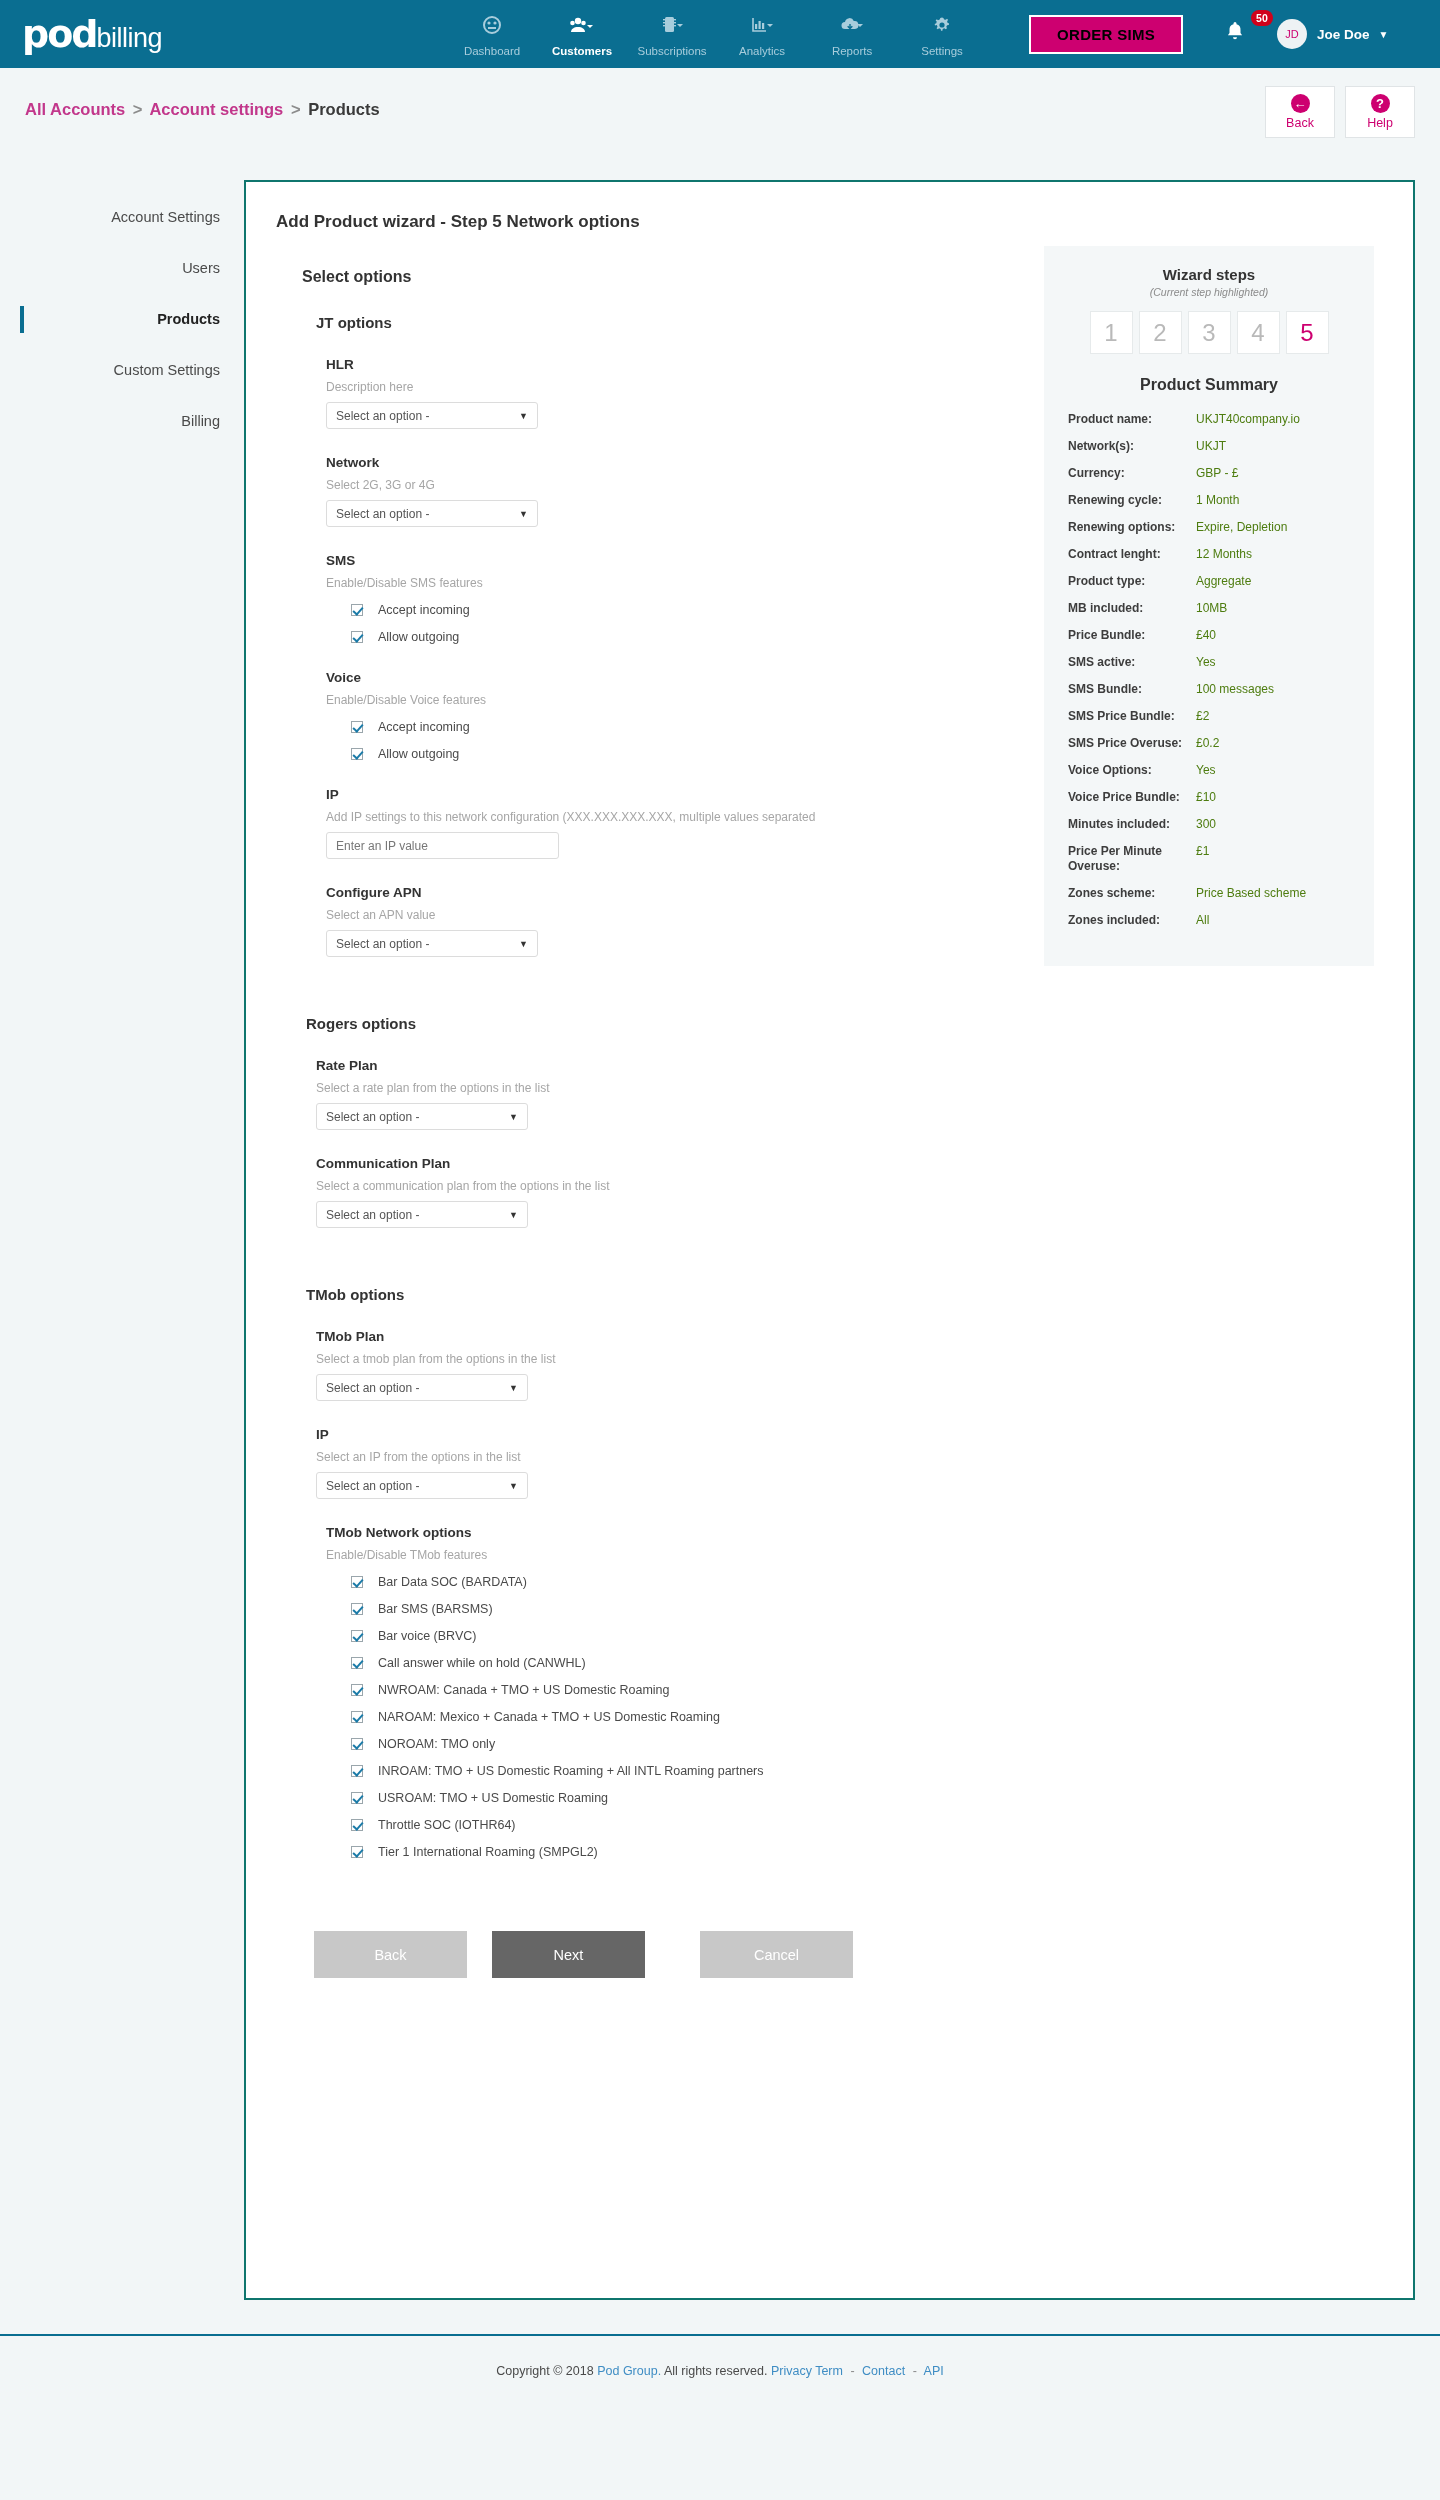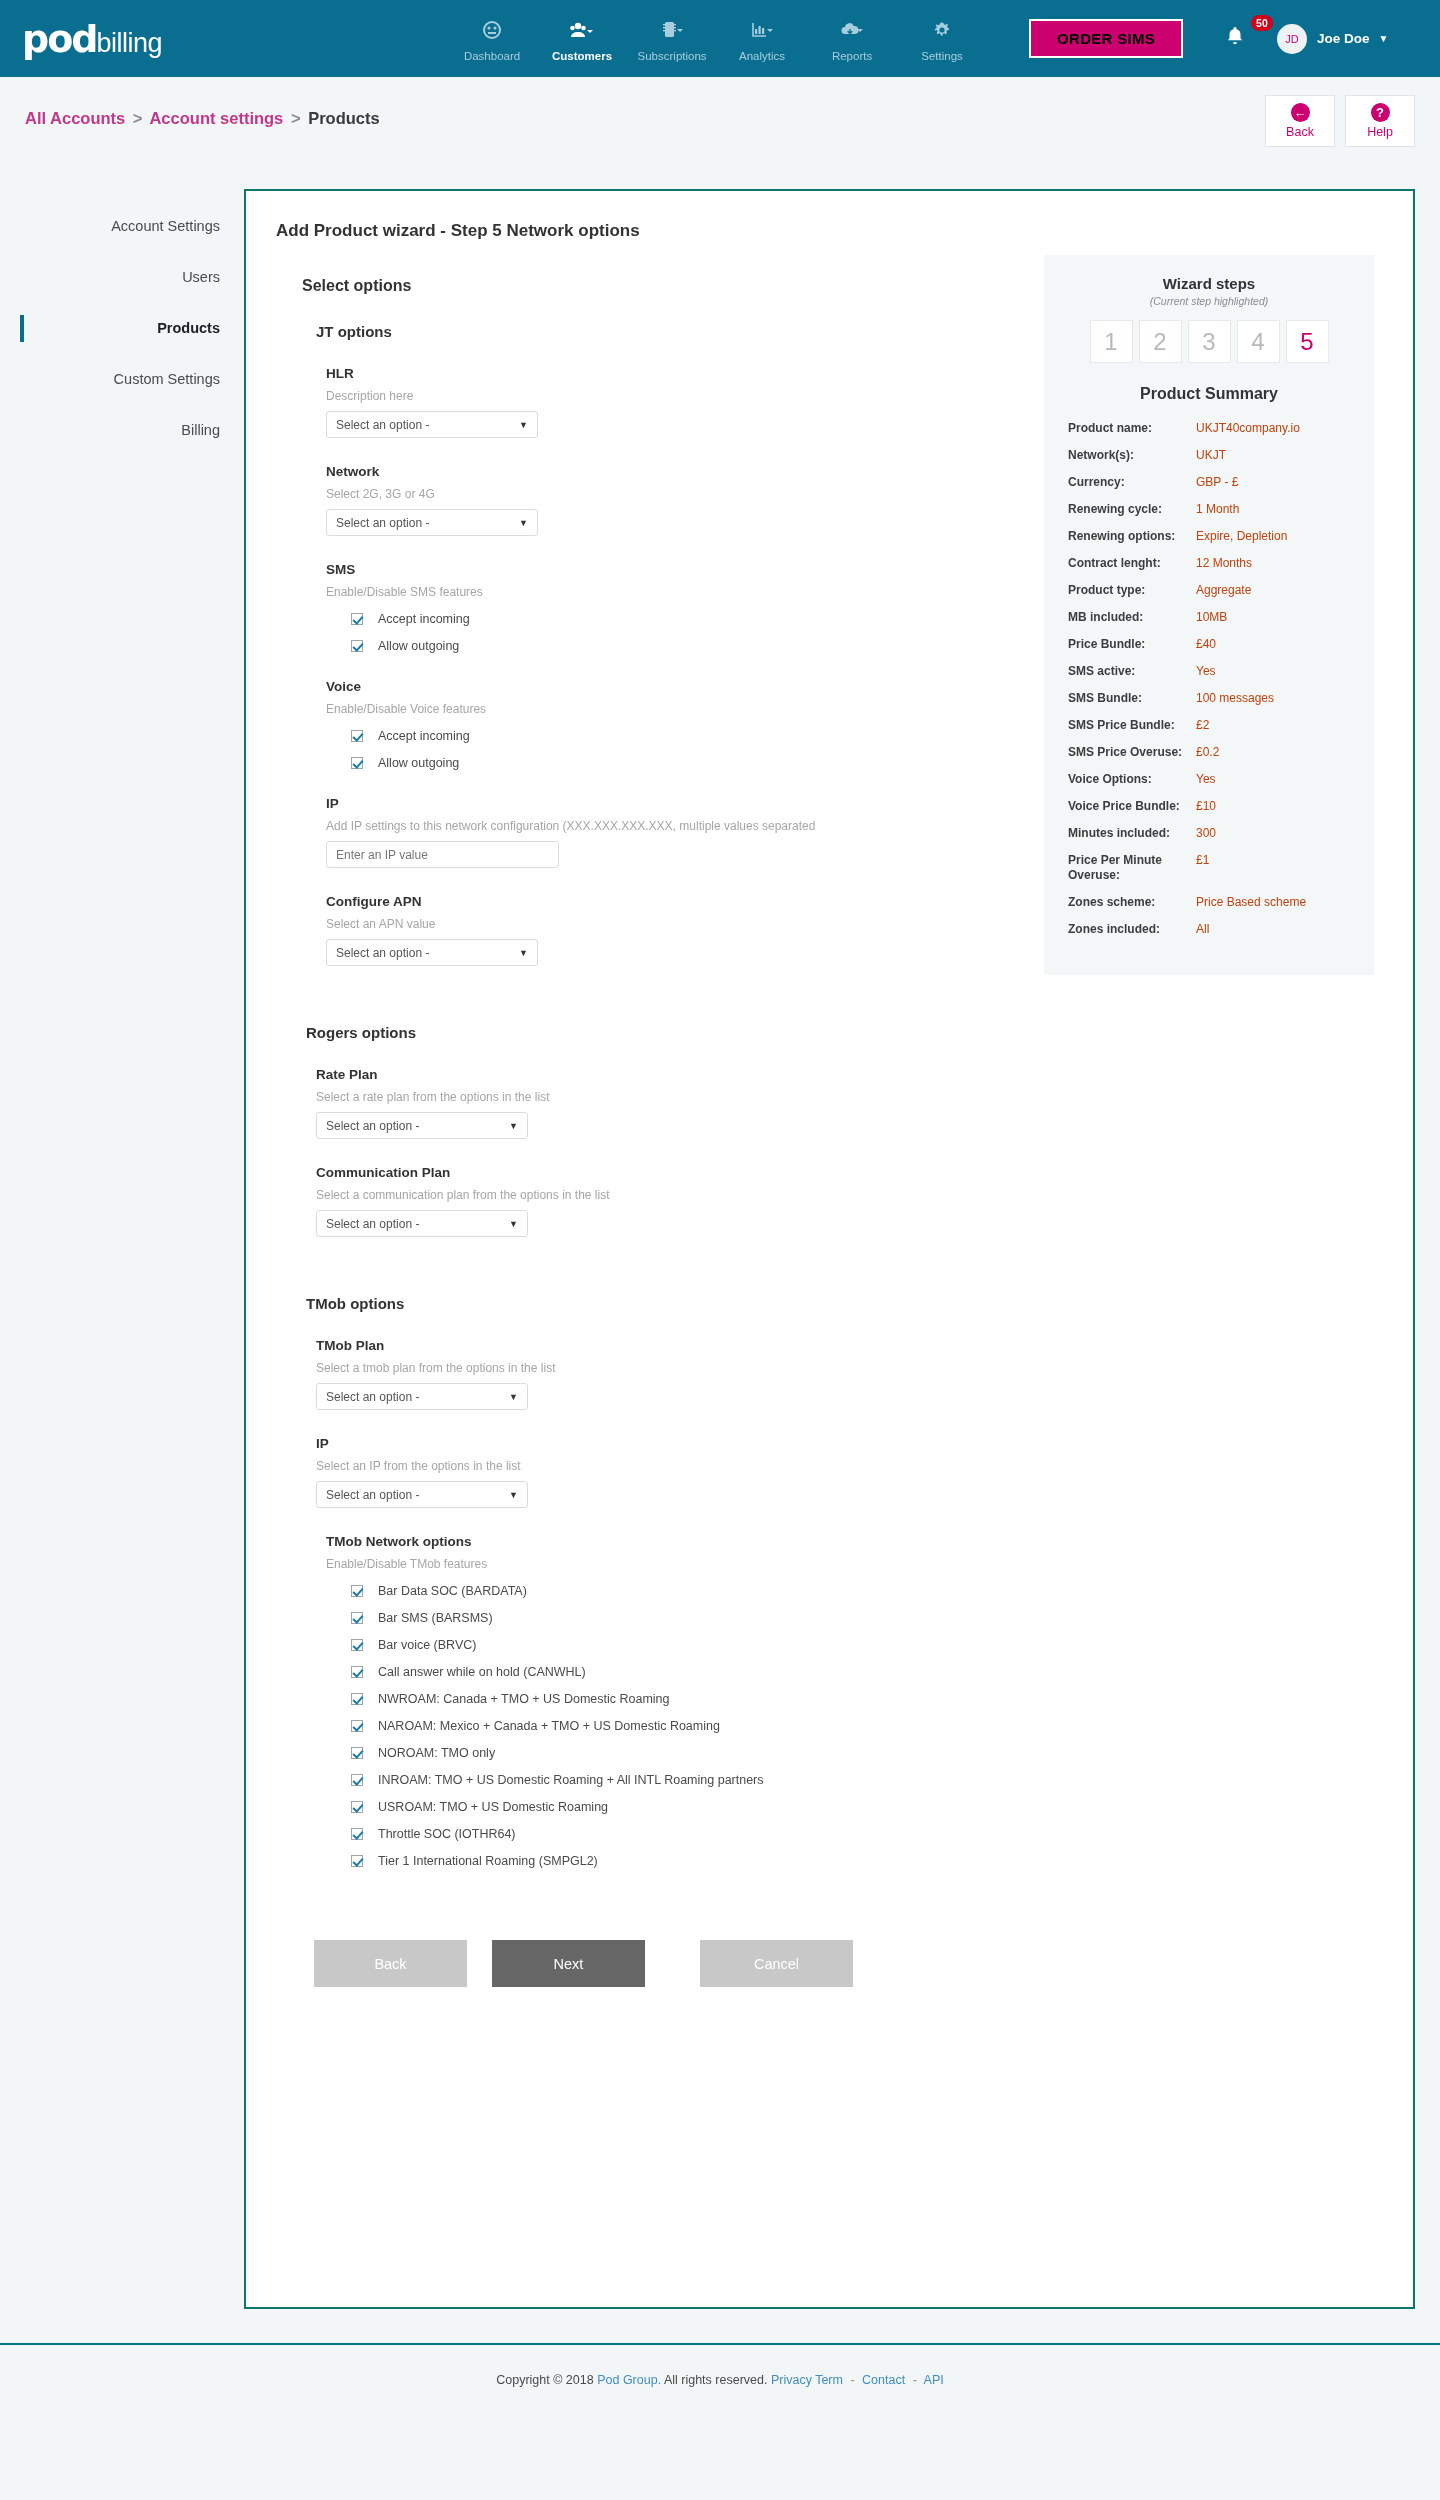--- a/index.html
+++ b/index.html
@@ -13,7 +13,7 @@
 
   
   .topnav {
-    height: 77px;
+    height: 68px;
     background: #0a6e91;
     display: flex;
     align-items: center;

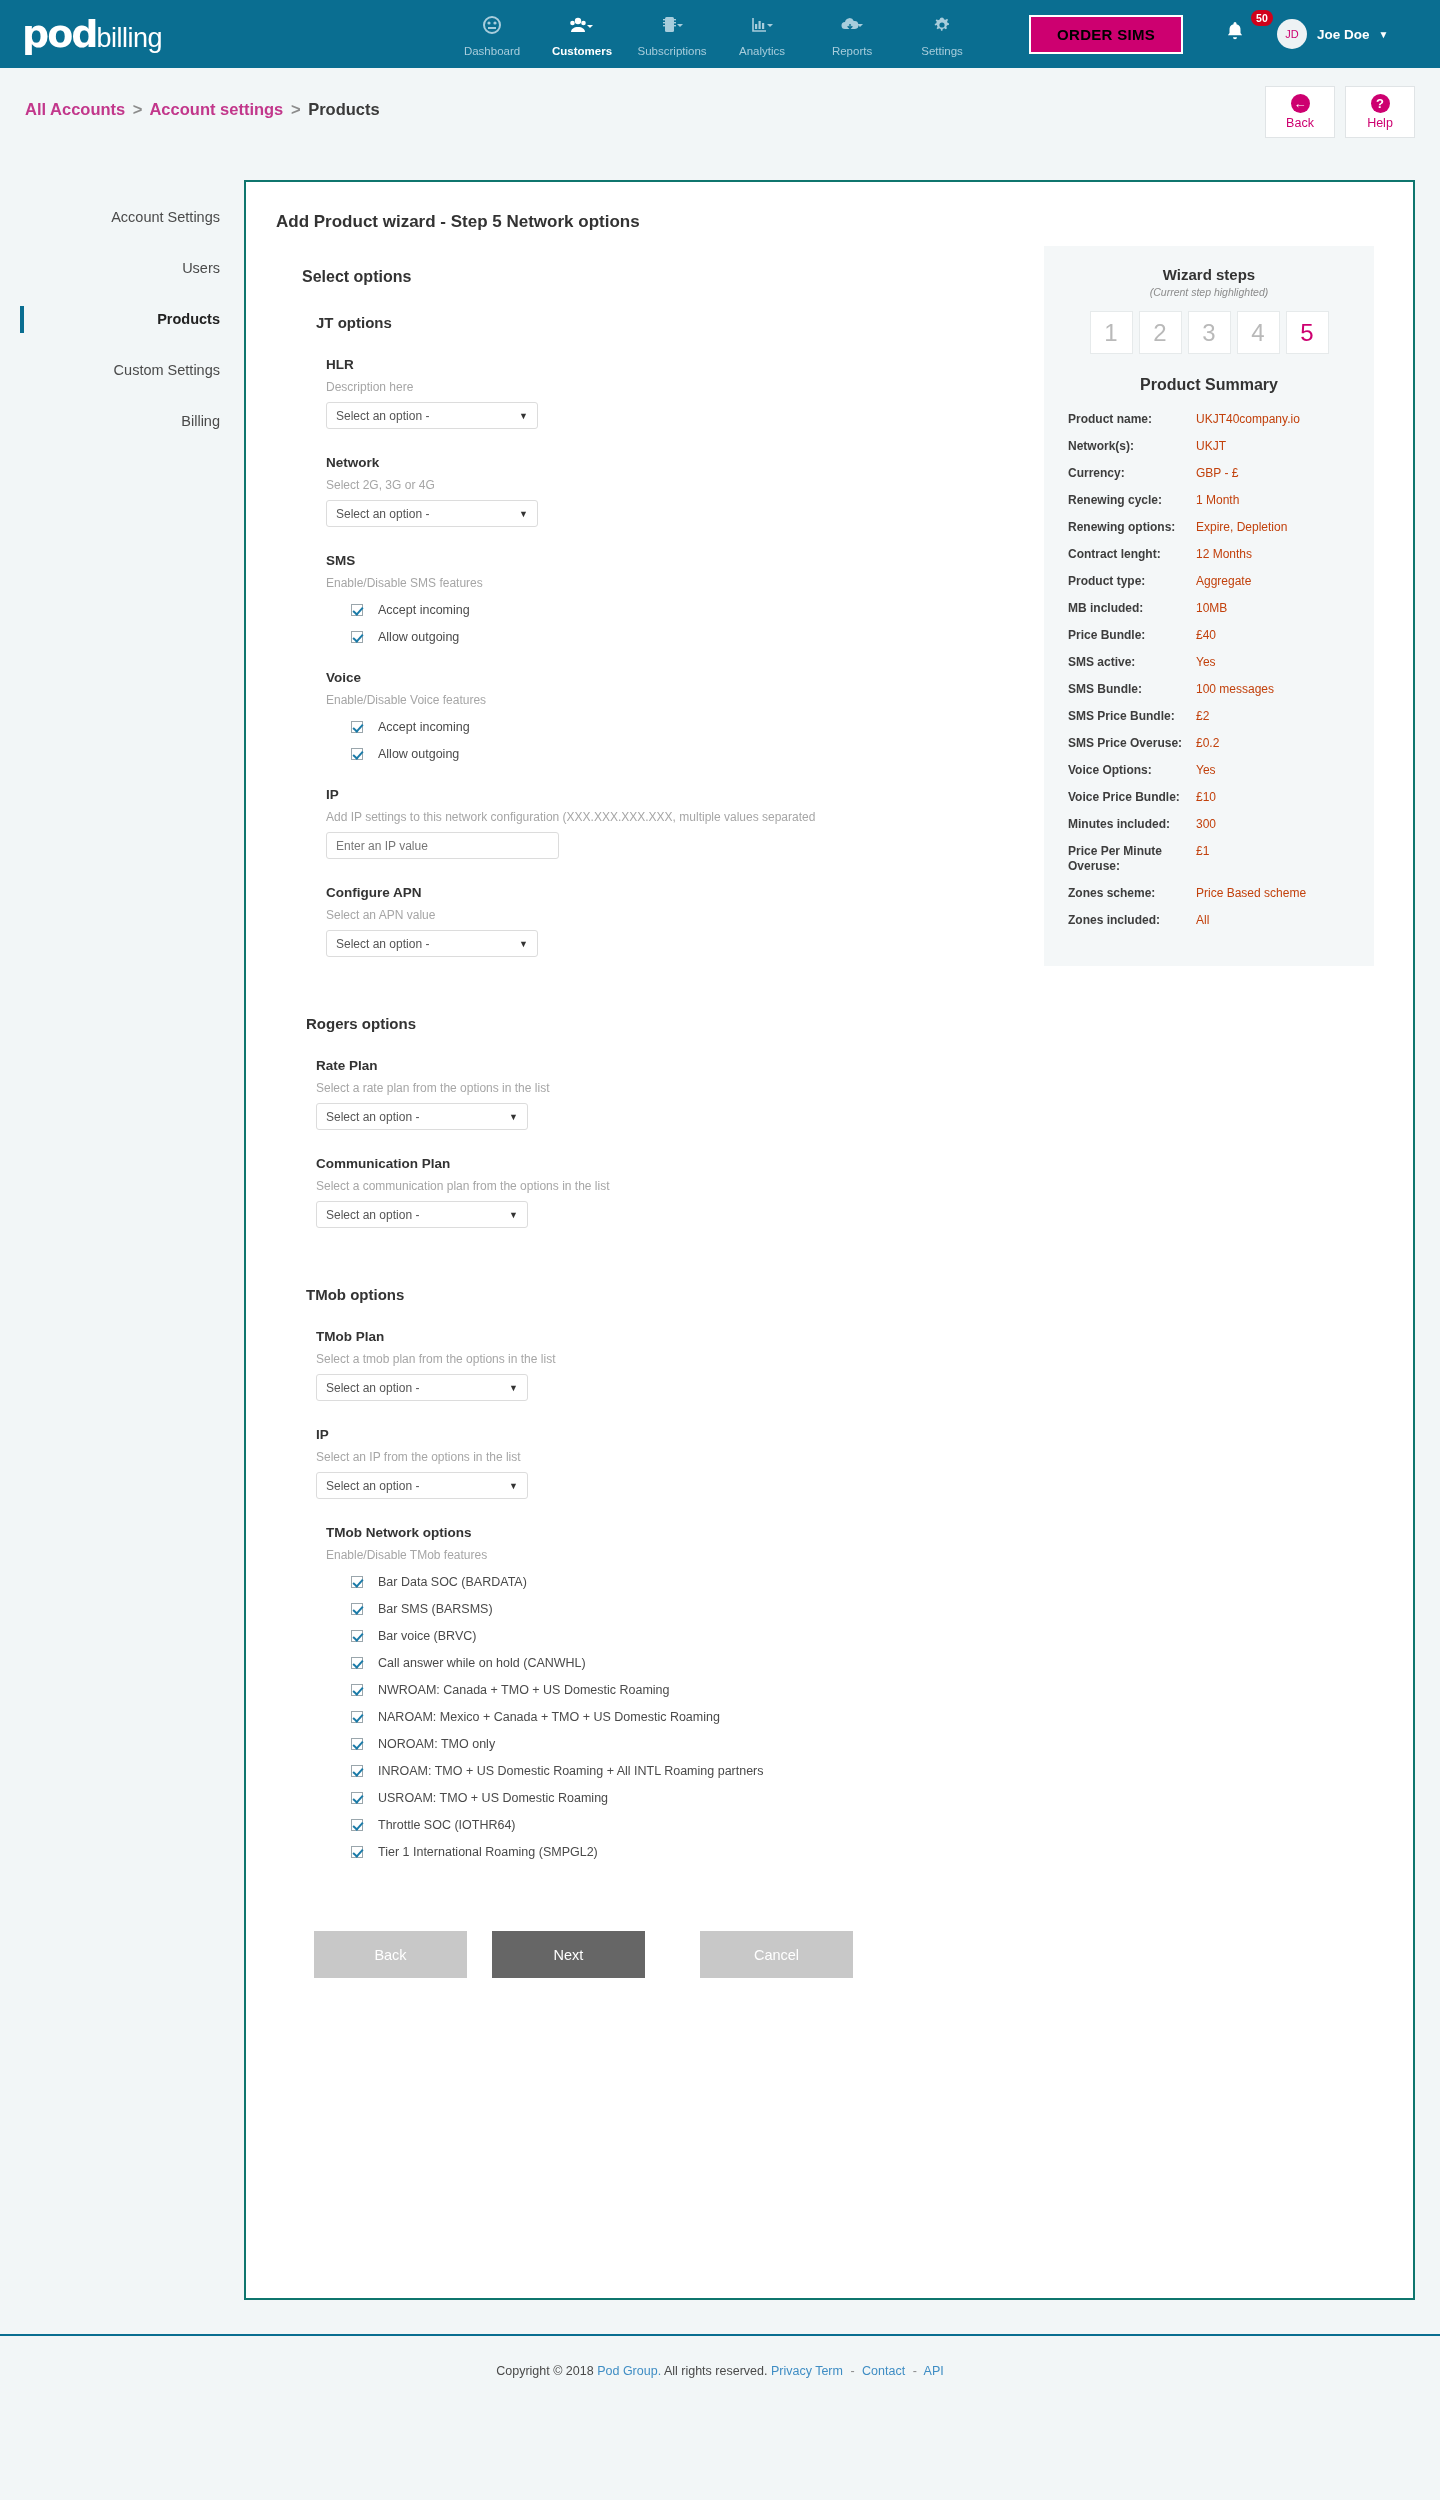--- a/index.html
+++ b/index.html
@@ -198,7 +198,7 @@
   .sum-table { margin-top: 18px; }
   .sum-row { display: flex; margin-bottom: 12px; font-size: 12px; }
   .sum-key { flex: 0 0 128px; font-weight: bold; color: #3d3d3d; line-height: 15px; }
-  .sum-val { color: #c2410c; line-height: 15px; }
+  .sum-val { color: #4d7c0f; line-height: 15px; }
 
   
   .btnrow { display: flex; margin: 72px 0 0 38px; }

